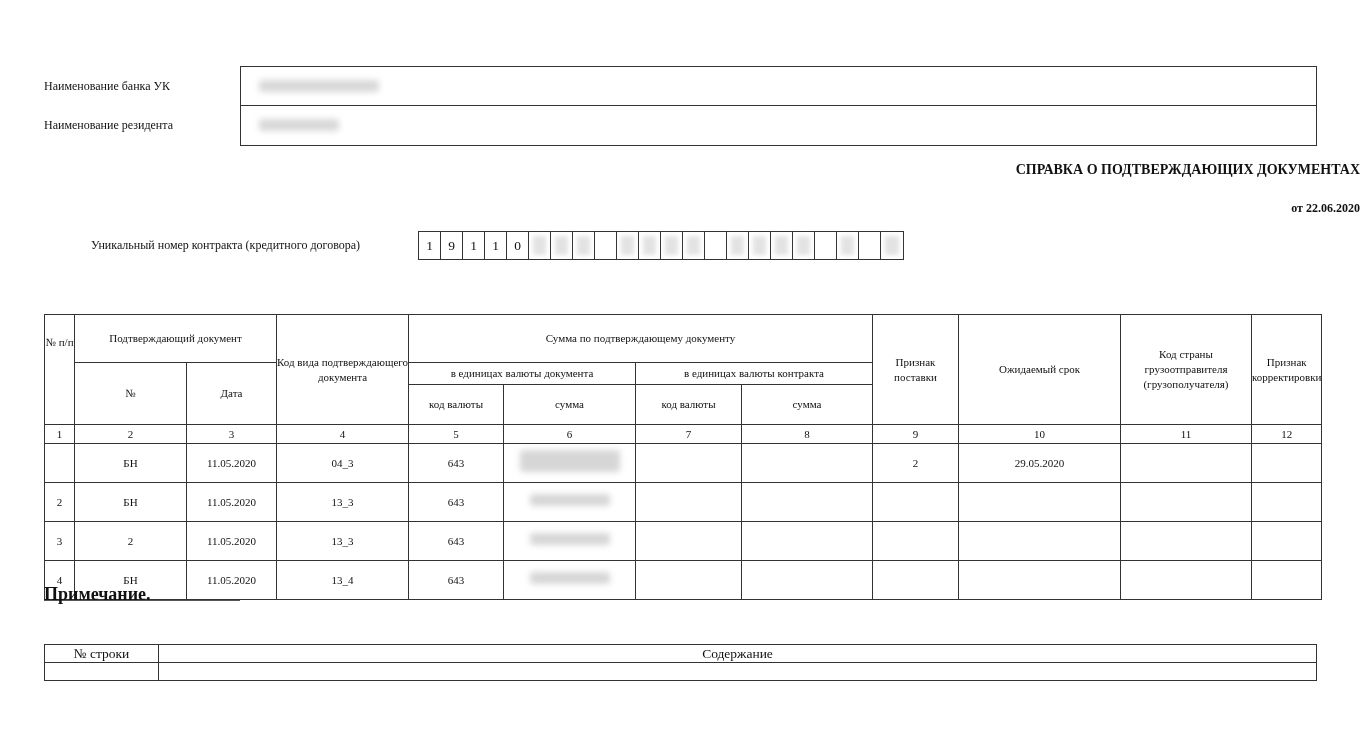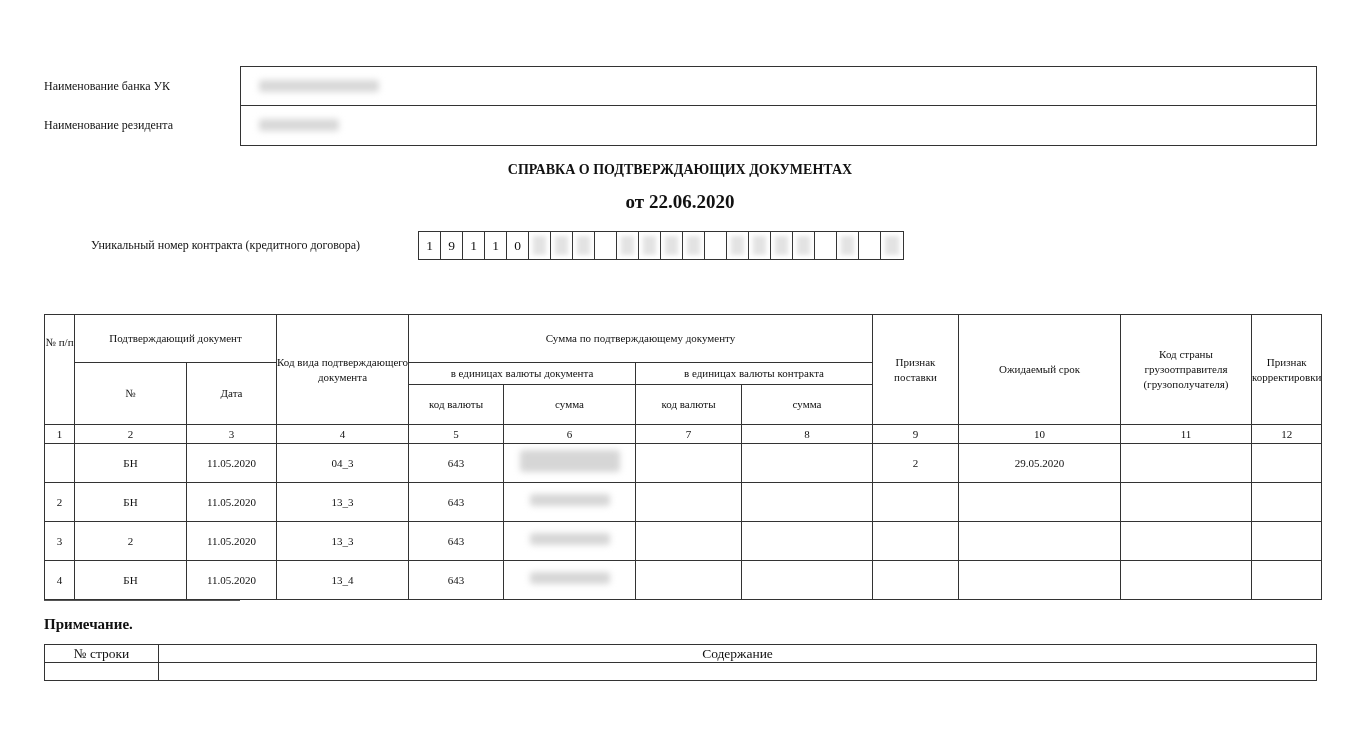--- a/index.html
+++ b/index.html
@@ -9,7 +9,7 @@
   .lbl { font-size:12px; white-space:nowrap; }
   .field-box { position:absolute; border:1px solid #333; box-sizing:border-box; background:#fff; }
   .blur { position:absolute; background:#d8d8d8; filter:blur(3px); border-radius:3px; }
-  .title { position:absolute; left:0; width:1360px; text-align:center; font-weight:bold; font-size:14px; }
+  .title { position:absolute; left:0; width:1360px; text-align:right; font-weight:bold; font-size:14px; }
   .boxes { position:absolute; left:418px; top:231px; display:flex; border:1px solid #333; box-sizing:border-box; height:29px; }
   .boxes .cell { width:22px; height:27px; border-right:1px solid #333; box-sizing:border-box;
                  text-align:center; font-size:13.5px; line-height:27px; position:relative; }

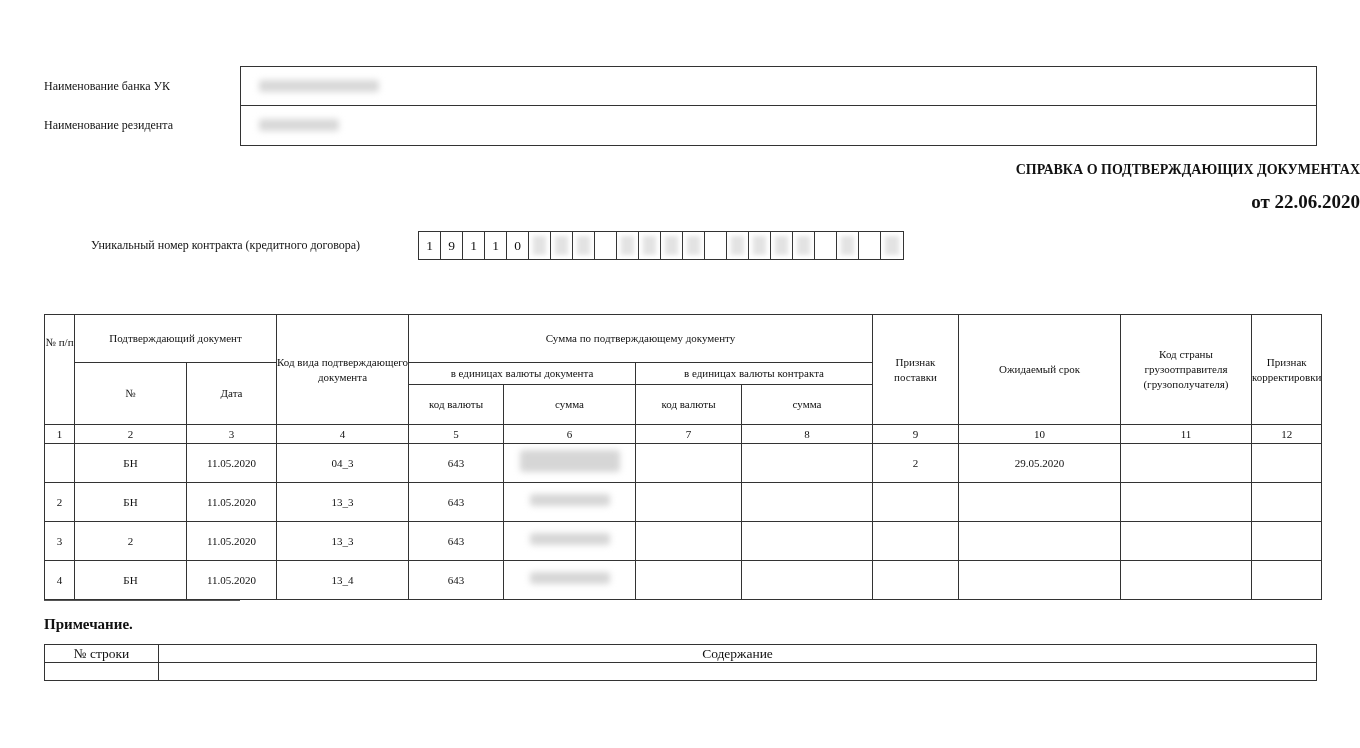--- a/index.html
+++ b/index.html
@@ -43,7 +43,7 @@
 </div>
 
 <div class="title" style="top:162px;">СПРАВКА О ПОДТВЕРЖДАЮЩИХ ДОКУМЕНТАХ</div>
-<div class="title" style="top:191px; font-size:19px;">от 22.06.2020</div>
+<div class="title" style="top:201px; font-size:12px;">от 22.06.2020</div>
 
 <div class="abs lbl" style="left:44px; top:238px;margin-left:47px;">Уникальный номер контракта (кредитного договора)</div>
 <div class="boxes">

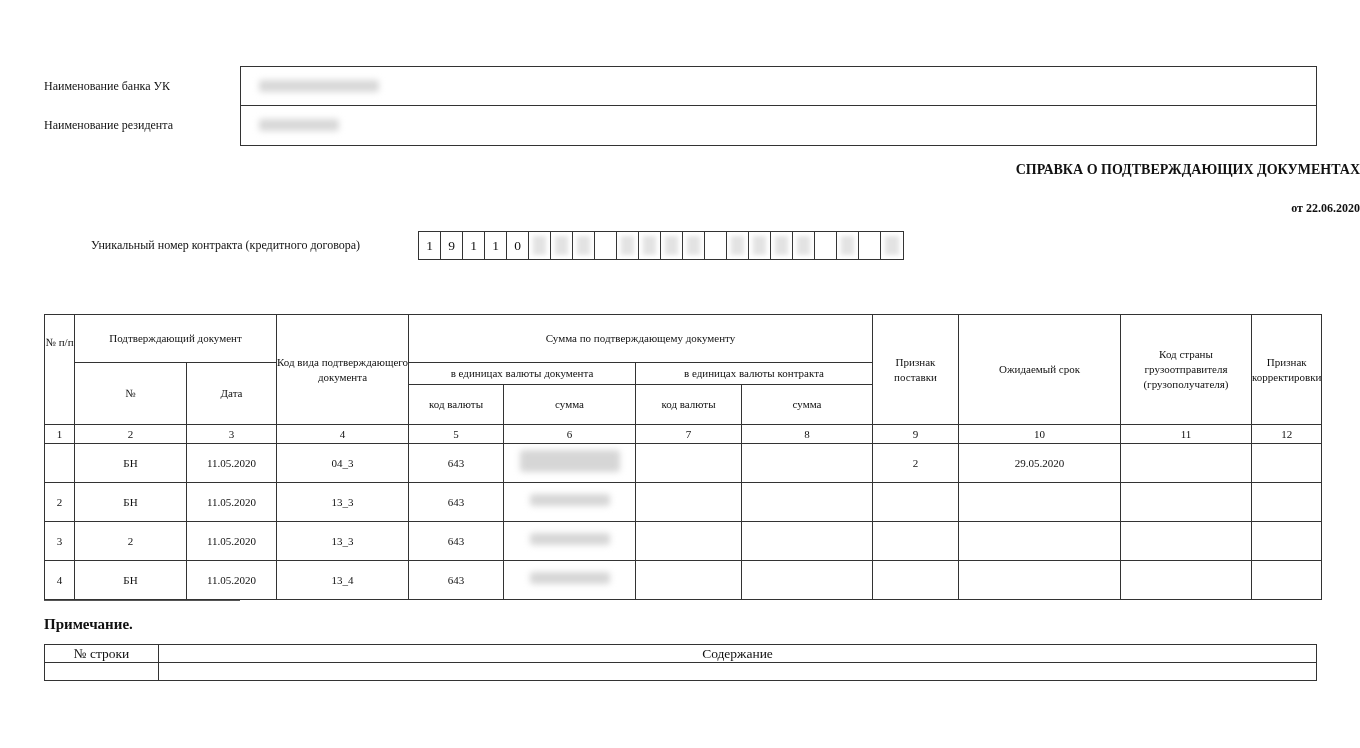--- a/index.html
+++ b/index.html
@@ -24,7 +24,7 @@
   .sumblur { display:inline-block; width:80px; height:12px; background:#d6d6d6; filter:blur(3px); border-radius:3px; }
   .sumblur.two { width:100px; height:22px; }
   .note-line { position:absolute; left:44px; top:600px; width:196px; border-top:1px solid #555; }
-  .note-title { position:absolute; left:44px; top:616px; font-weight:bold; font-size:15px; }
+  .note-title { position:absolute; left:44px; top:584px; font-weight:bold; font-size:18px; }
   table.notes { position:absolute; left:44px; top:644px; width:1273px; border-collapse:collapse; table-layout:fixed; font-size:13.5px; }
   table.notes td { border:1px solid #333; text-align:center; padding:0; height:17px; line-height:16px; }
 </style>

